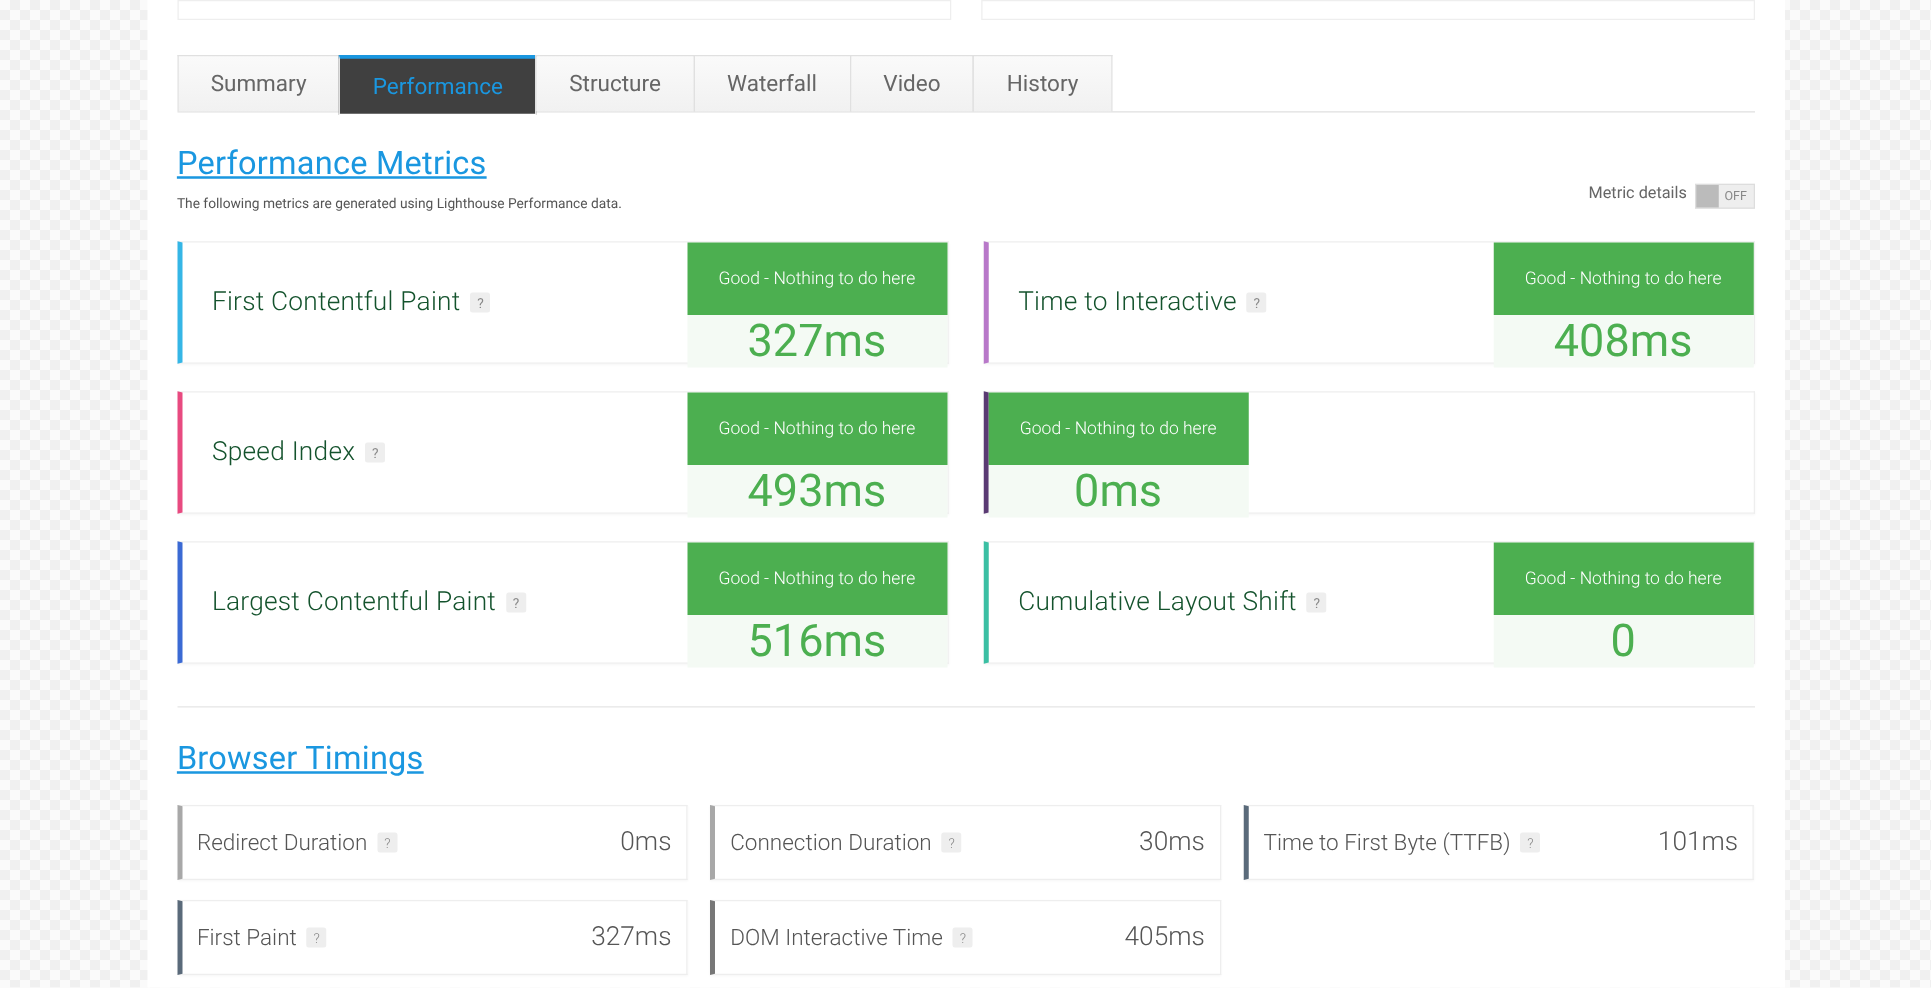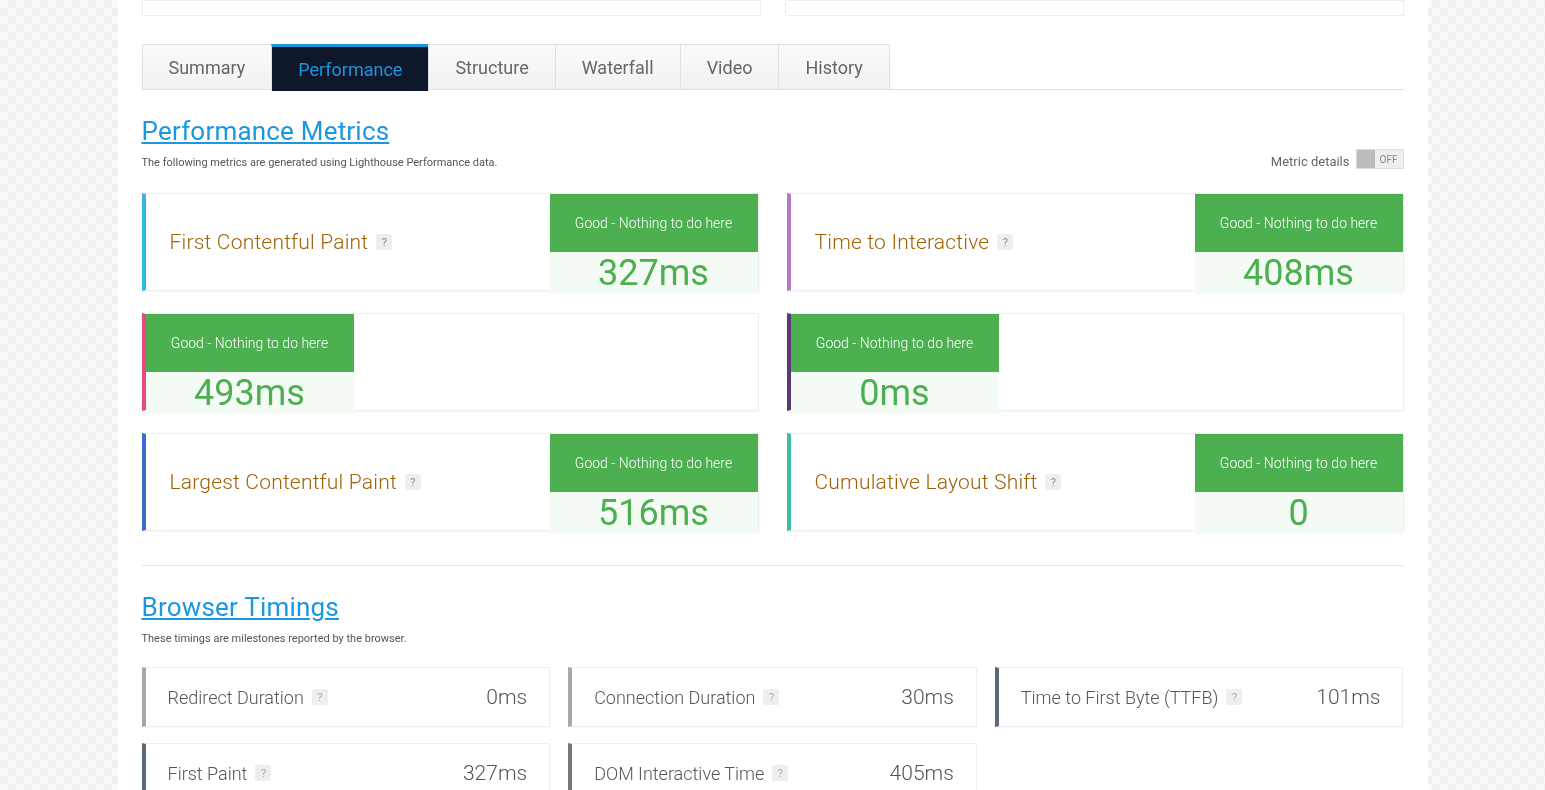--- a/index.html
+++ b/index.html
@@ -23,7 +23,7 @@
     margin-right: -1px;
     display: flex; align-items: center;
   }
-  .tab.active { color: #1a97e0; background: #0f172a; border-top: 3px solid #1a97e0; border-bottom: 1px solid #fff; margin-bottom: -1px; }
+  .tab.active { color: #1a97e0; background: #404040; border-top: 3px solid #1a97e0; border-bottom: 1px solid #fff; margin-bottom: -1px; }
 
   .section-title { color: #1a97e0; font-size: 26px; font-weight: 400; margin-top: 26px; letter-spacing: 0.2px; text-decoration: underline; }
   .section-sub { color: #555; font-size: 11px; margin-top: 10px; }

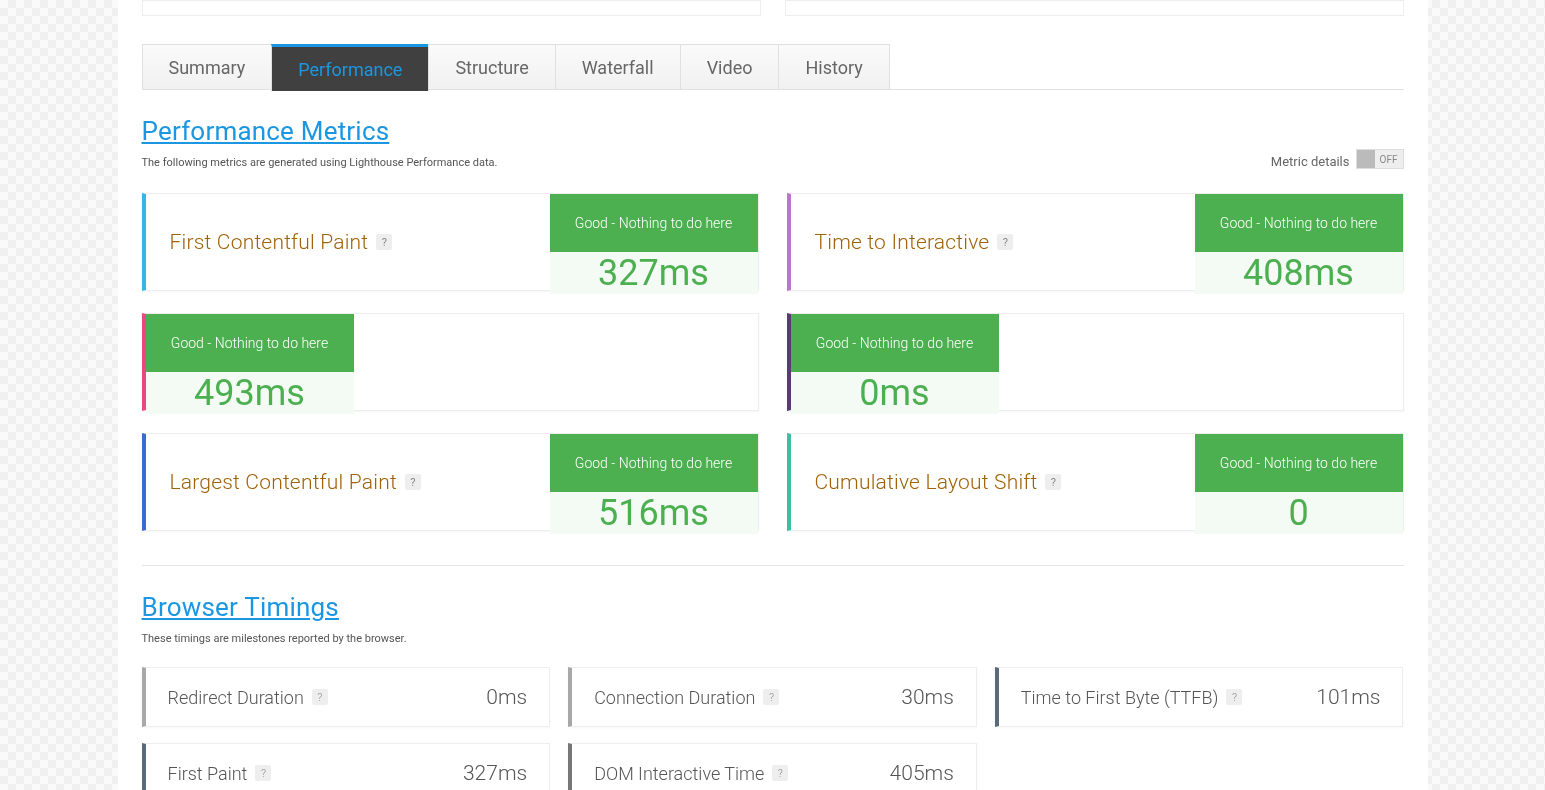--- a/index.html
+++ b/index.html
@@ -28,7 +28,7 @@
   .section-title { color: #1a97e0; font-size: 26px; font-weight: 400; margin-top: 26px; letter-spacing: 0.2px; text-decoration: underline; }
   .section-sub { color: #555; font-size: 11px; margin-top: 10px; }
 
-  .metric-details-row { display: flex; justify-content: flex-end; align-items: flex-end; margin-top: -22px; height: 22px; }
+  .metric-details-row { display: flex; justify-content: flex-end; align-items: flex-start; margin-top: -22px; height: 22px; }
   .metric-details-label { font-size: 13px; color: #666; margin-right: 6px; }
   .toggle { width: 48px; height: 20px; background: #eee; border: 1px solid #ddd; display: flex; align-items: center; font-size: 10px; color: #888; cursor: pointer; }
   .toggle .knob { width: 18px; height: 18px; background: #bbb; }

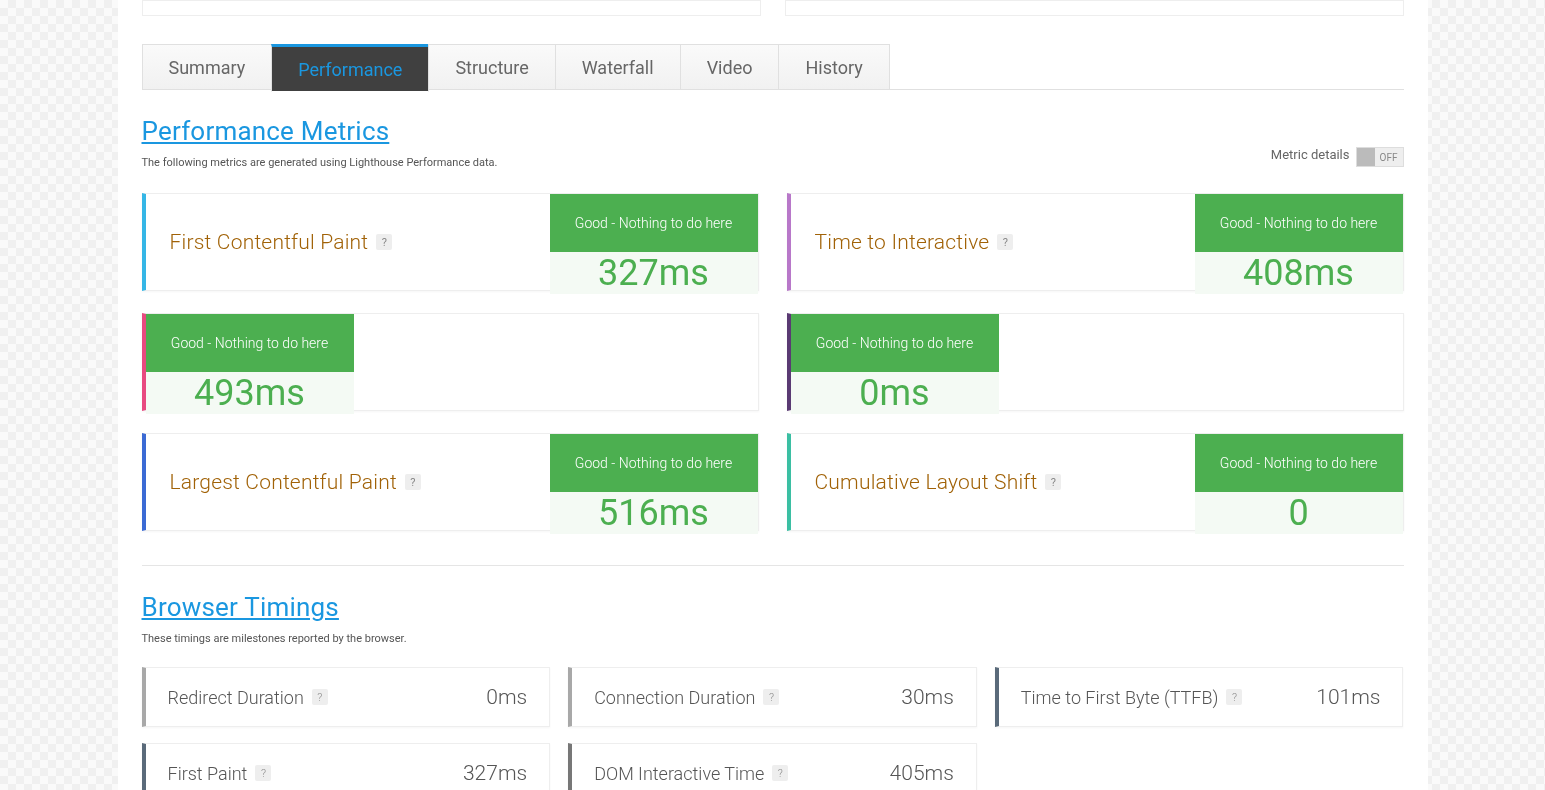--- a/index.html
+++ b/index.html
@@ -40,7 +40,7 @@
     border-left: 4px solid #888; height: 98px;
   }
   .metric-card .name-area { flex: 1; display: flex; align-items: center; padding: 0 24px; }
-  .metric-card .name { font-size: 21px; color: #a16207; font-weight: 300; letter-spacing: 0.2px; }
+  .metric-card .name { font-size: 21px; color: #14532d; font-weight: 300; letter-spacing: 0.2px; }
   .metric-card .value-box { width: 208px; display: flex; flex-direction: column; }
   .metric-card .status-bar { background: #4caf50; color: #fff; font-size: 14px; text-align: center; padding: 21px 0; font-weight: 300; }
   .metric-card .value { flex: 1; background: #f4faf4; color: #4caf50; font-size: 36px; display: flex; align-items: center; justify-content: center; font-weight: 400; }

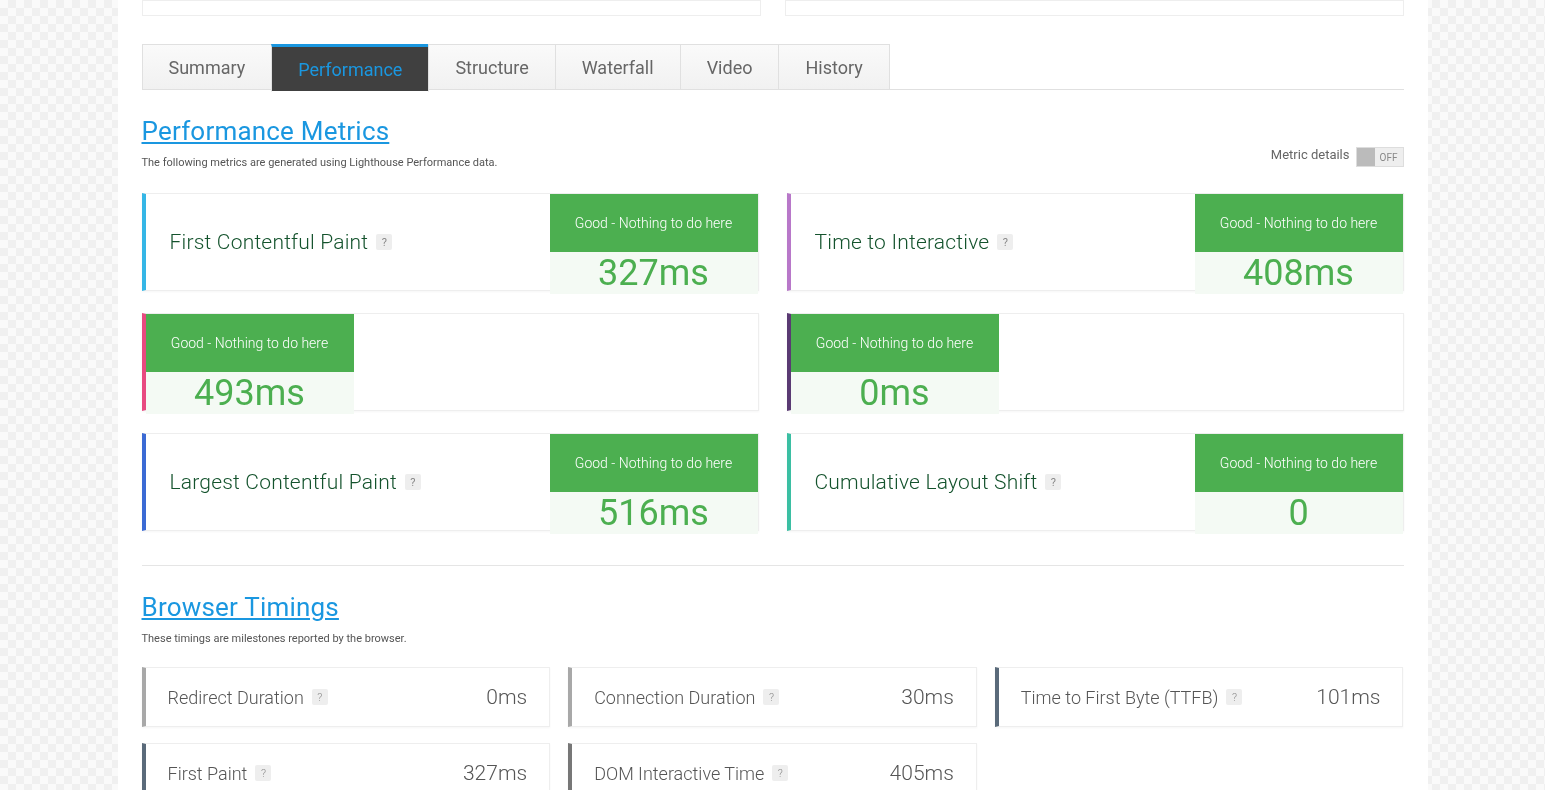--- a/index.html
+++ b/index.html
@@ -137,6 +137,10 @@
       </div>
 
       <div class="metric-card accent-pink">
+        <div class="name-area">
+          <span class="name">Speed Index</span>
+          <span class="help-icon"></span>
+        </div>
         <div class="value-box">
           <div class="status-bar">Good - Nothing to do here</div>
           <div class="value">493ms</div>

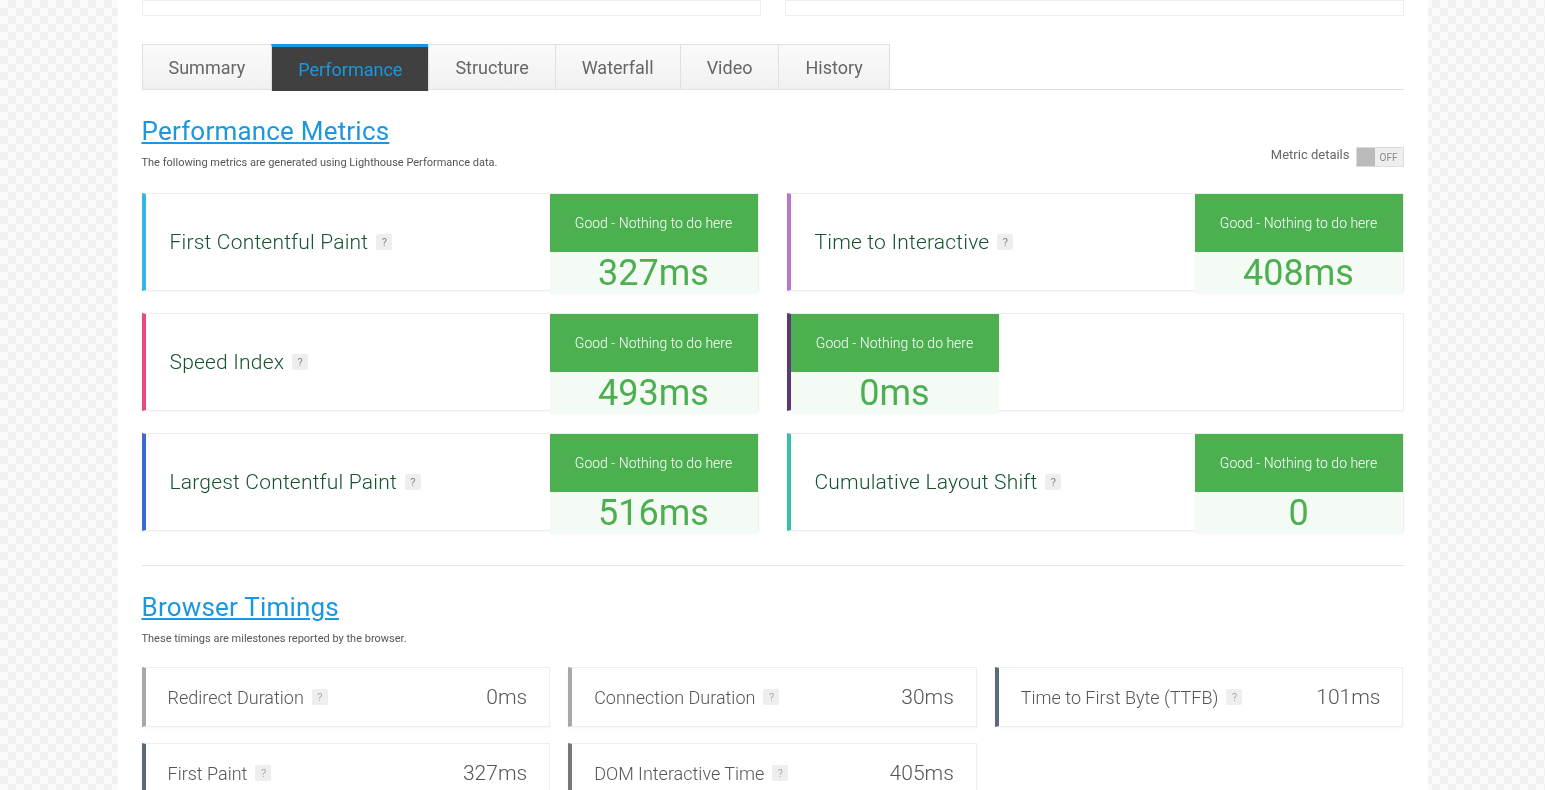--- a/index.html
+++ b/index.html
@@ -181,7 +181,6 @@
     <hr class="divider">
 
     <h2 class="section-title">Browser Timings</h2>
-    <p class="section-sub">These timings are milestones reported by the browser.</p>
 
     <div class="timings-grid">
 

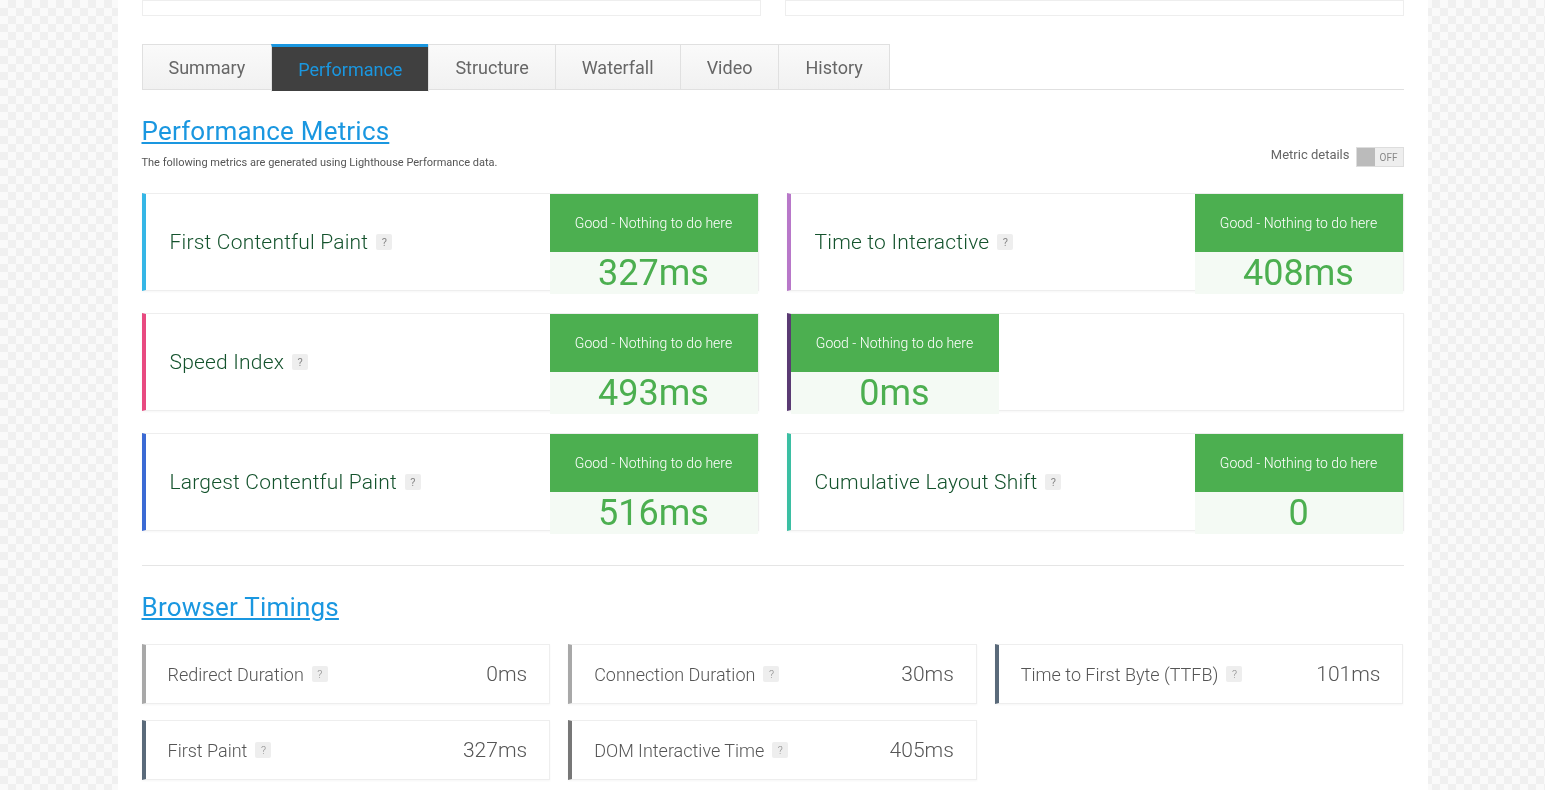--- a/index.html
+++ b/index.html
@@ -54,7 +54,7 @@
   .timing-card {
     display: flex; align-items: center; justify-content: space-between;
     border: 1px solid #eee; background: #fff; box-shadow: 0 1px 2px rgba(0,0,0,0.04);
-    border-left: 4px solid #888; height: 60px; padding: 0 22px;
+    border-left: 4px solid #888; height: 60px; padding: 0 12px;
   }
   .timing-card .tname { font-size: 18px; color: #555; font-weight: 300; display: flex; align-items: center; }
   .timing-card .tvalue { font-size: 21px; color: #555; font-weight: 300; }

